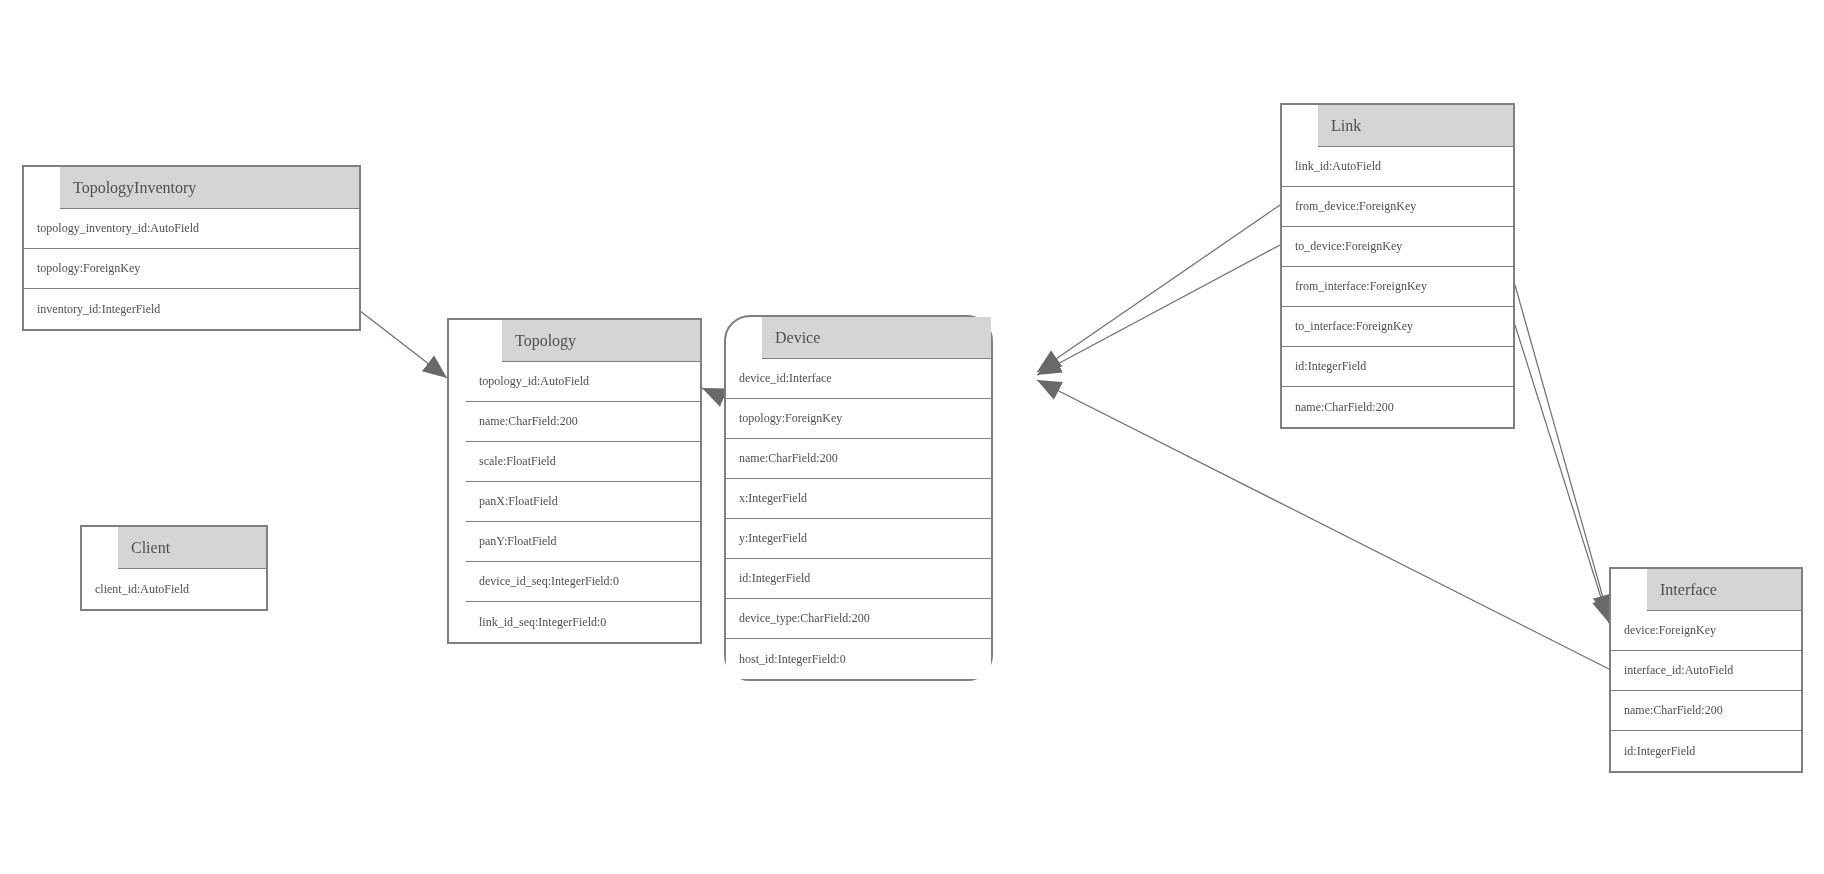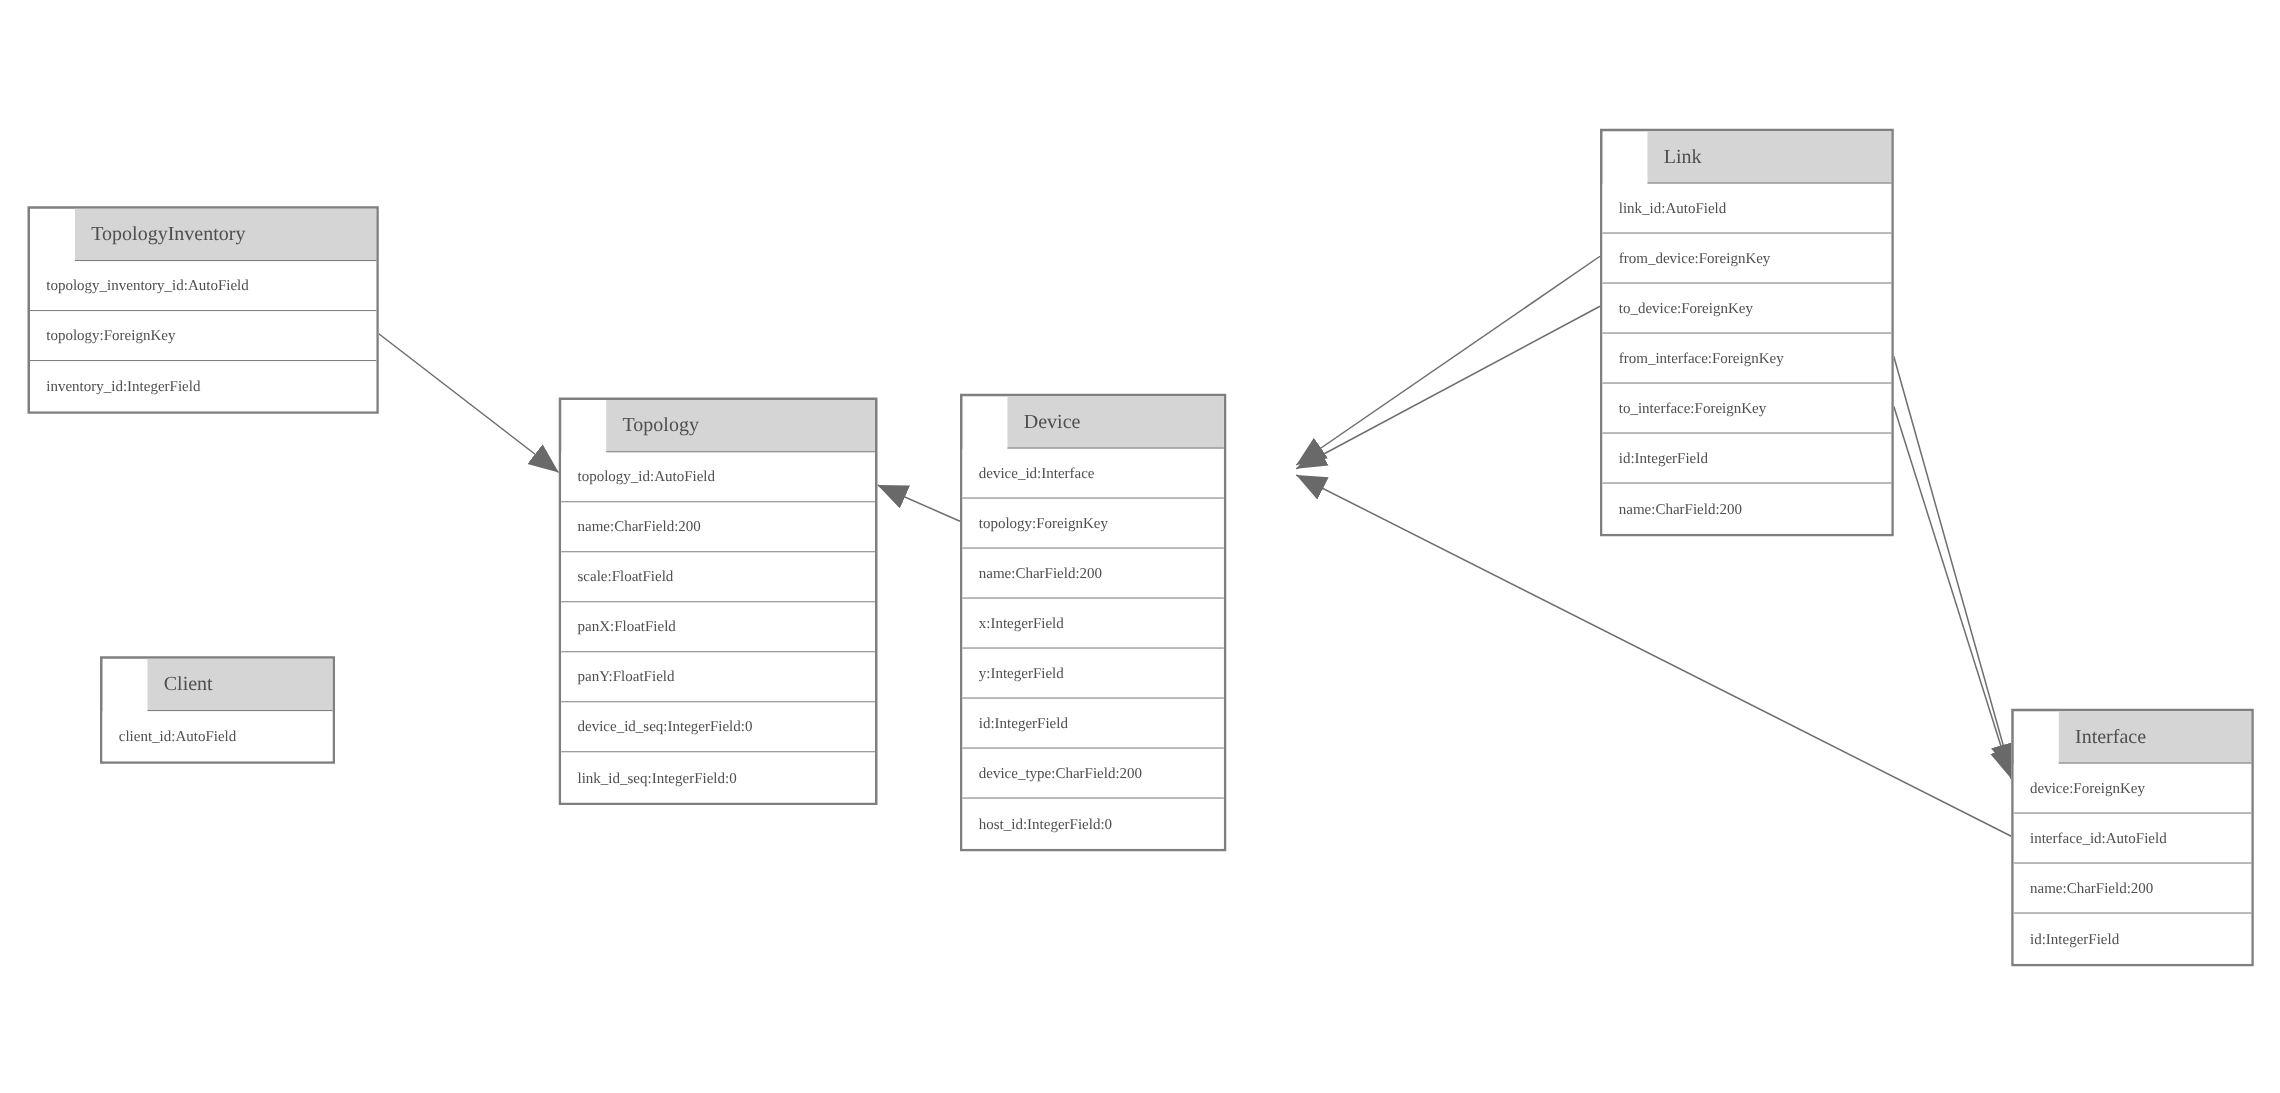--- a/index.html
+++ b/index.html
@@ -80,7 +80,7 @@
       </g>
   </svg>
   <div id="entity-layer">
-      <div class="entity" style="left: 22px; top: 165px; width: 281px;">
+      <div class="entity" style="left: 22px; top: 165px; width: 339px;">
     <div class="entity-header">TopologyInventory</div>
     <div class="entity-rows">
           <div class="entity-row">topology_inventory_id:AutoField</div>

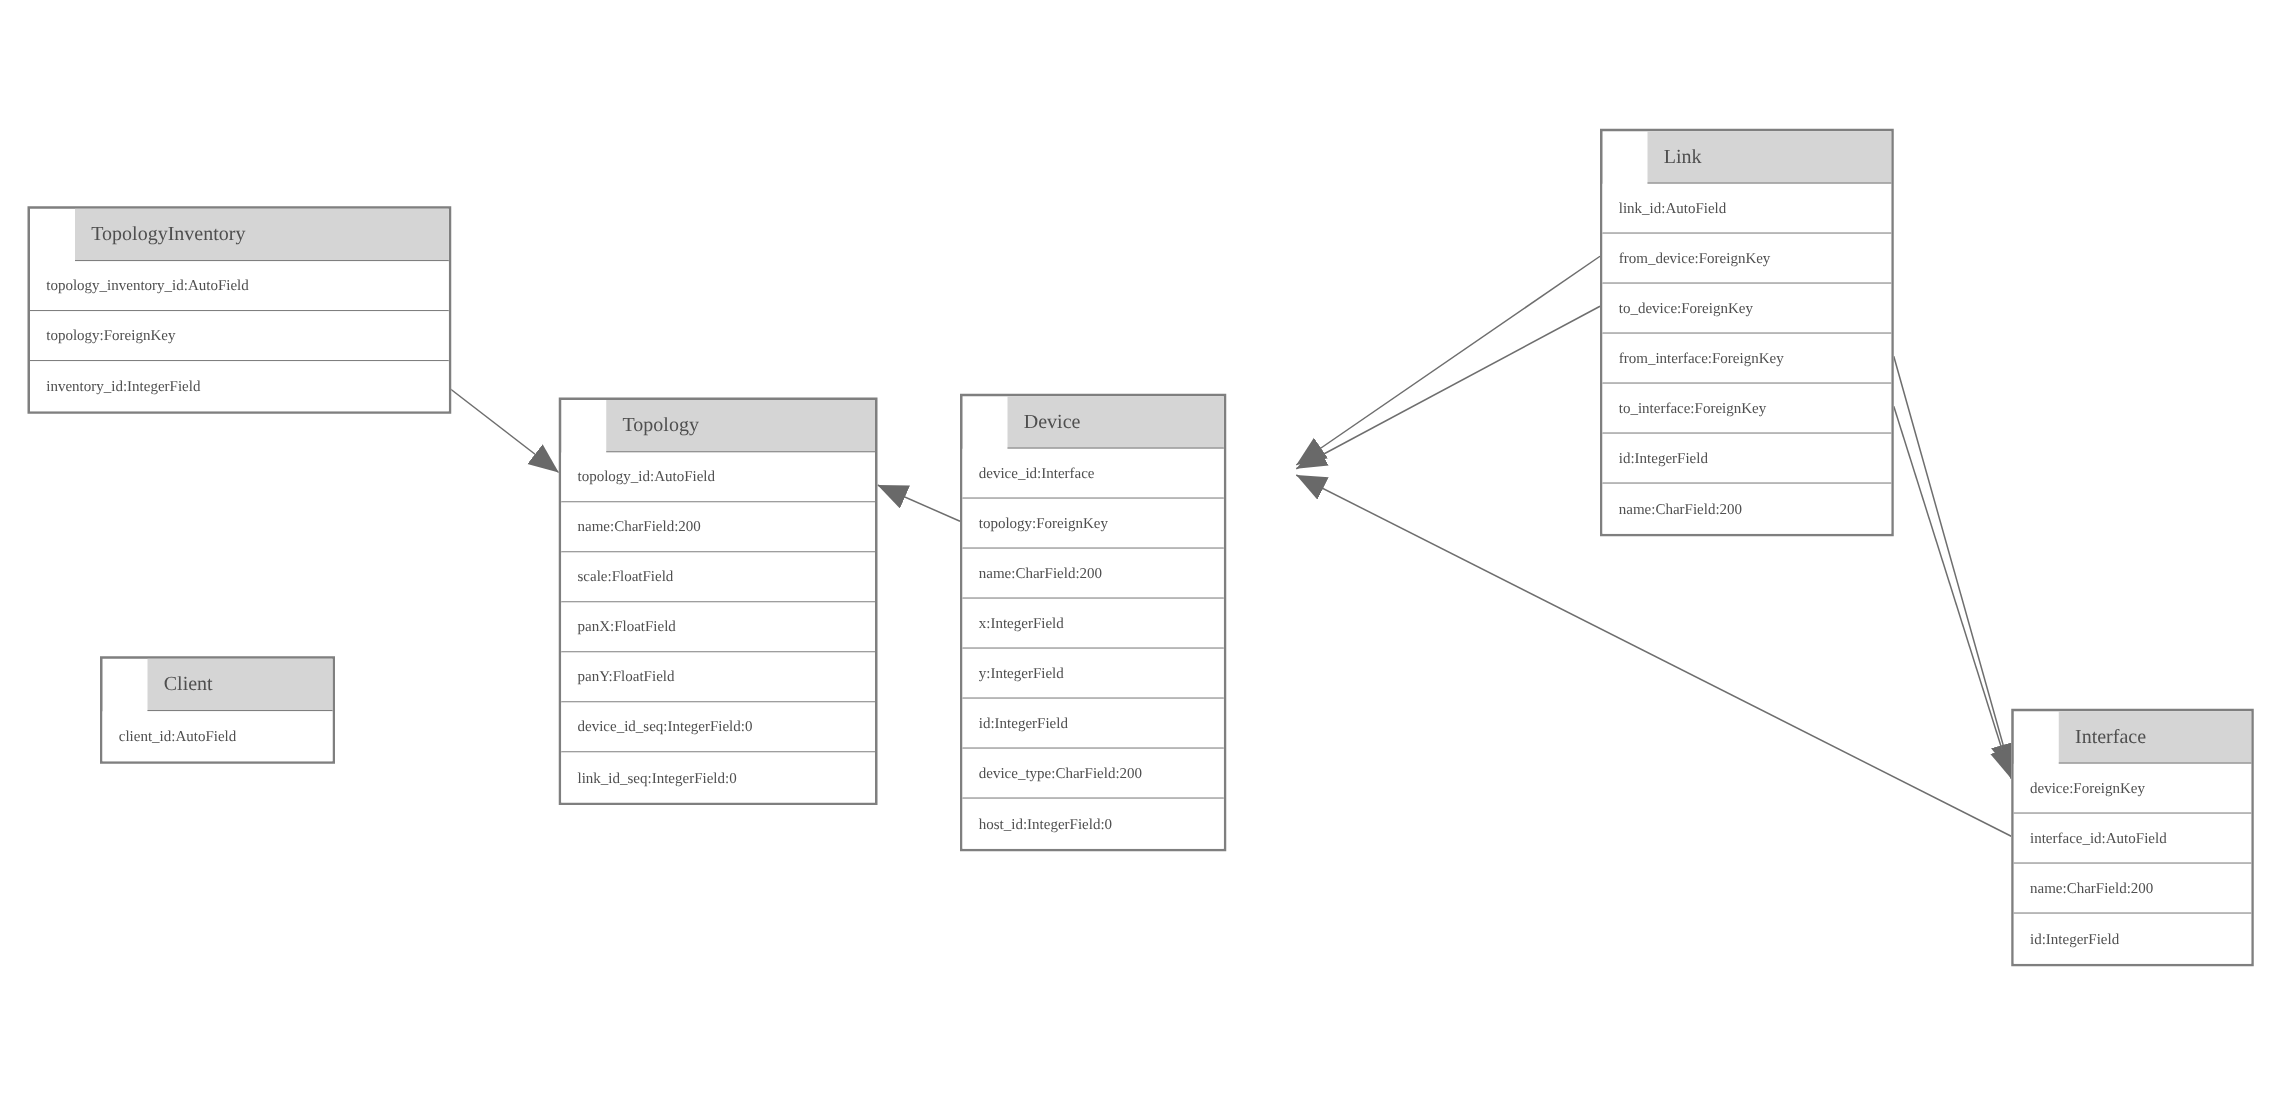--- a/index.html
+++ b/index.html
@@ -88,7 +88,7 @@
           <div class="entity-row">inventory_id:IntegerField</div>
         </div>
   </div>
-      <div class="entity" style="left: 447px; top: 318px; width: 255px;">
+      <div class="entity" style="left: 447px; top: 318px; width: 255px; padding-left: 17px;">
     <div class="entity-header">Topology</div>
     <div class="entity-rows">
           <div class="entity-row">topology_id:AutoField</div>

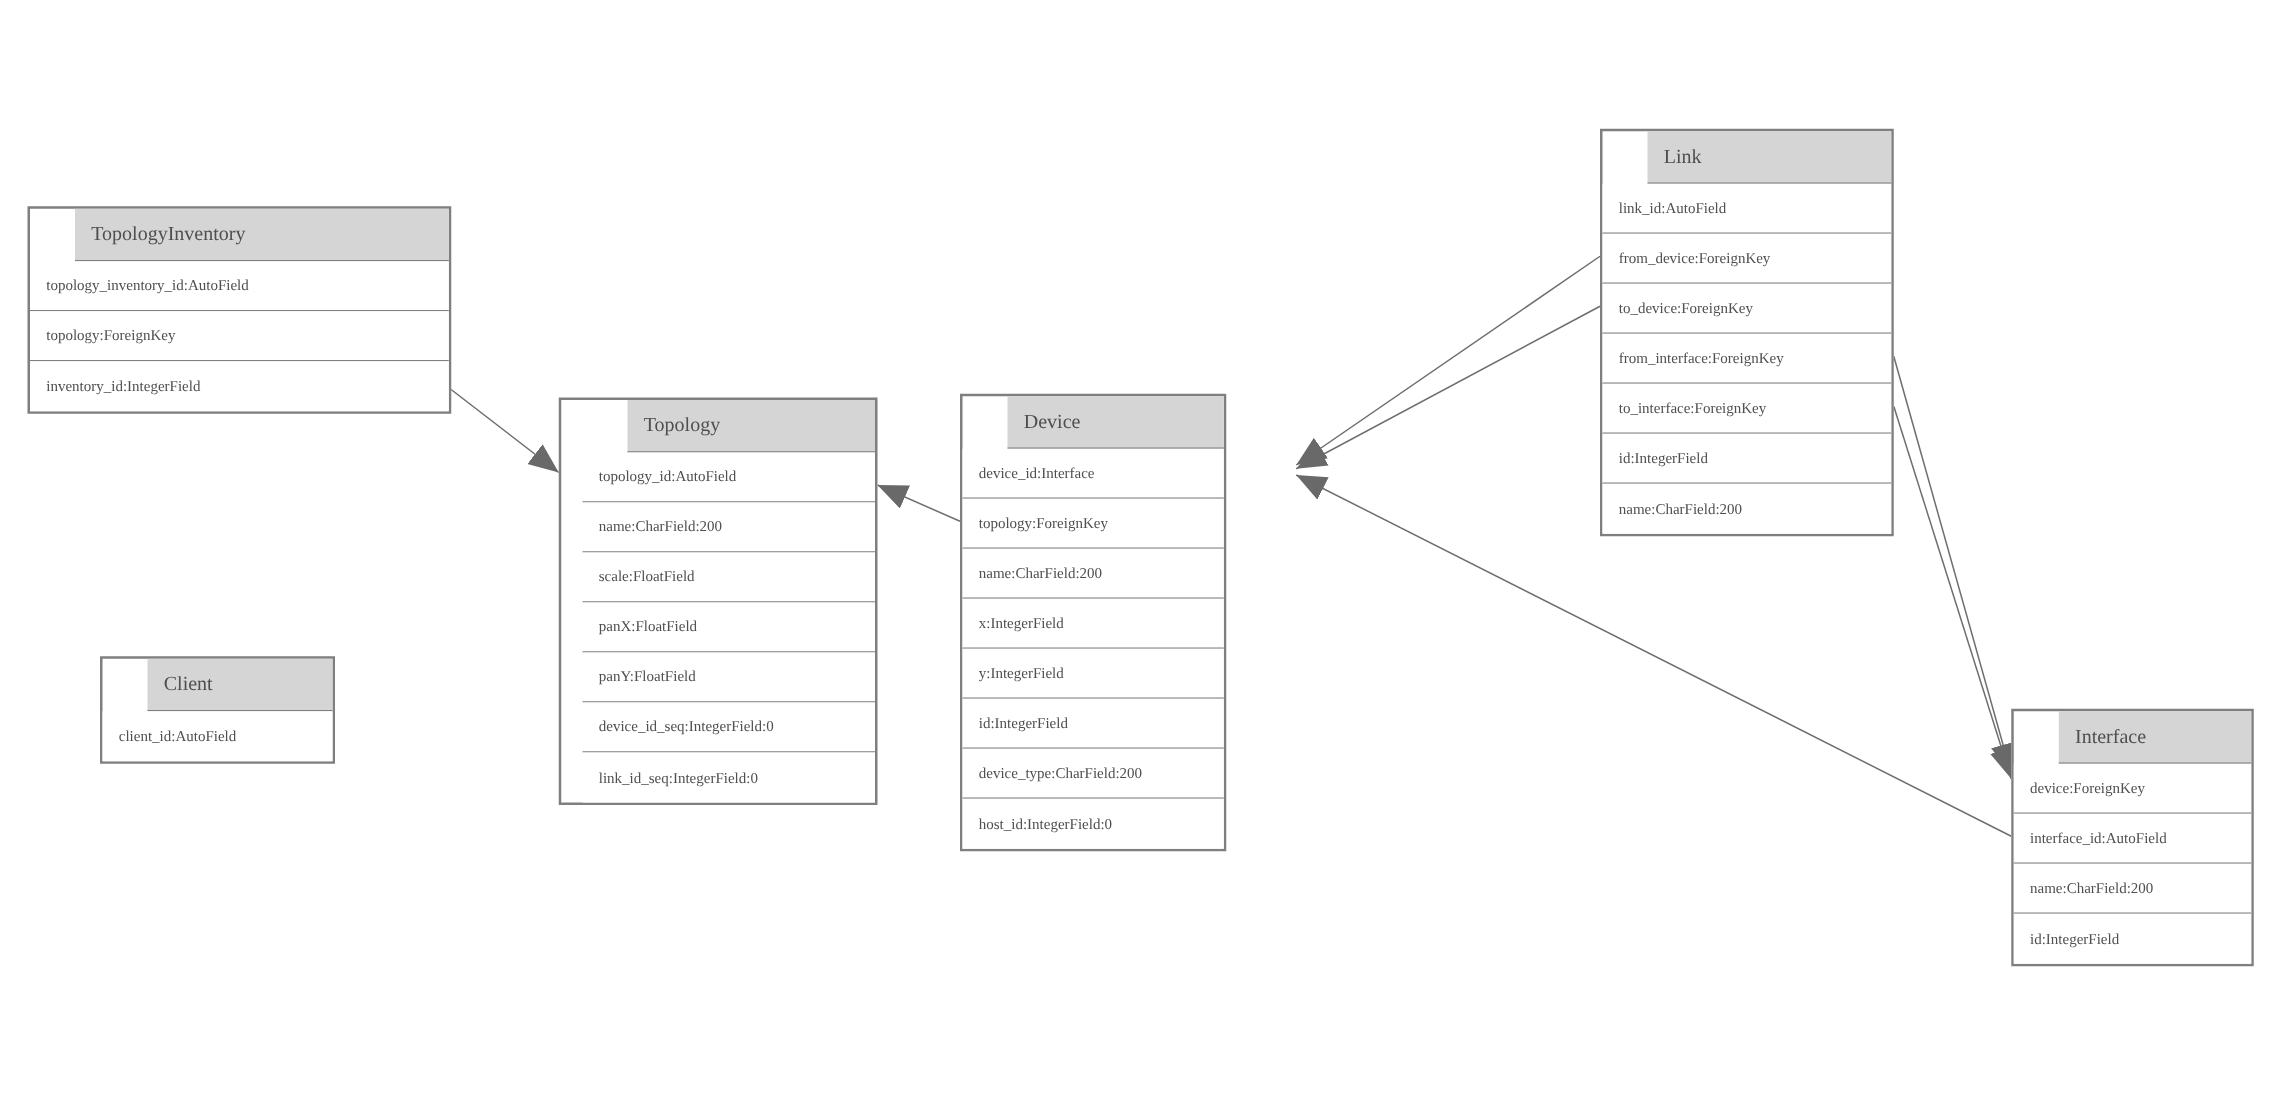--- a/index.html
+++ b/index.html
@@ -106,7 +106,7 @@
           <div class="entity-row">client_id:AutoField</div>
         </div>
   </div>
-      <div class="entity" style="left: 768px; top: 315px; width: 213px;">
+      <div class="entity" style="left: 724px; top: 315px; width: 269px; border-radius: 26px;">
     <div class="entity-header">Device</div>
     <div class="entity-rows">
           <div class="entity-row">device_id:Interface</div>

